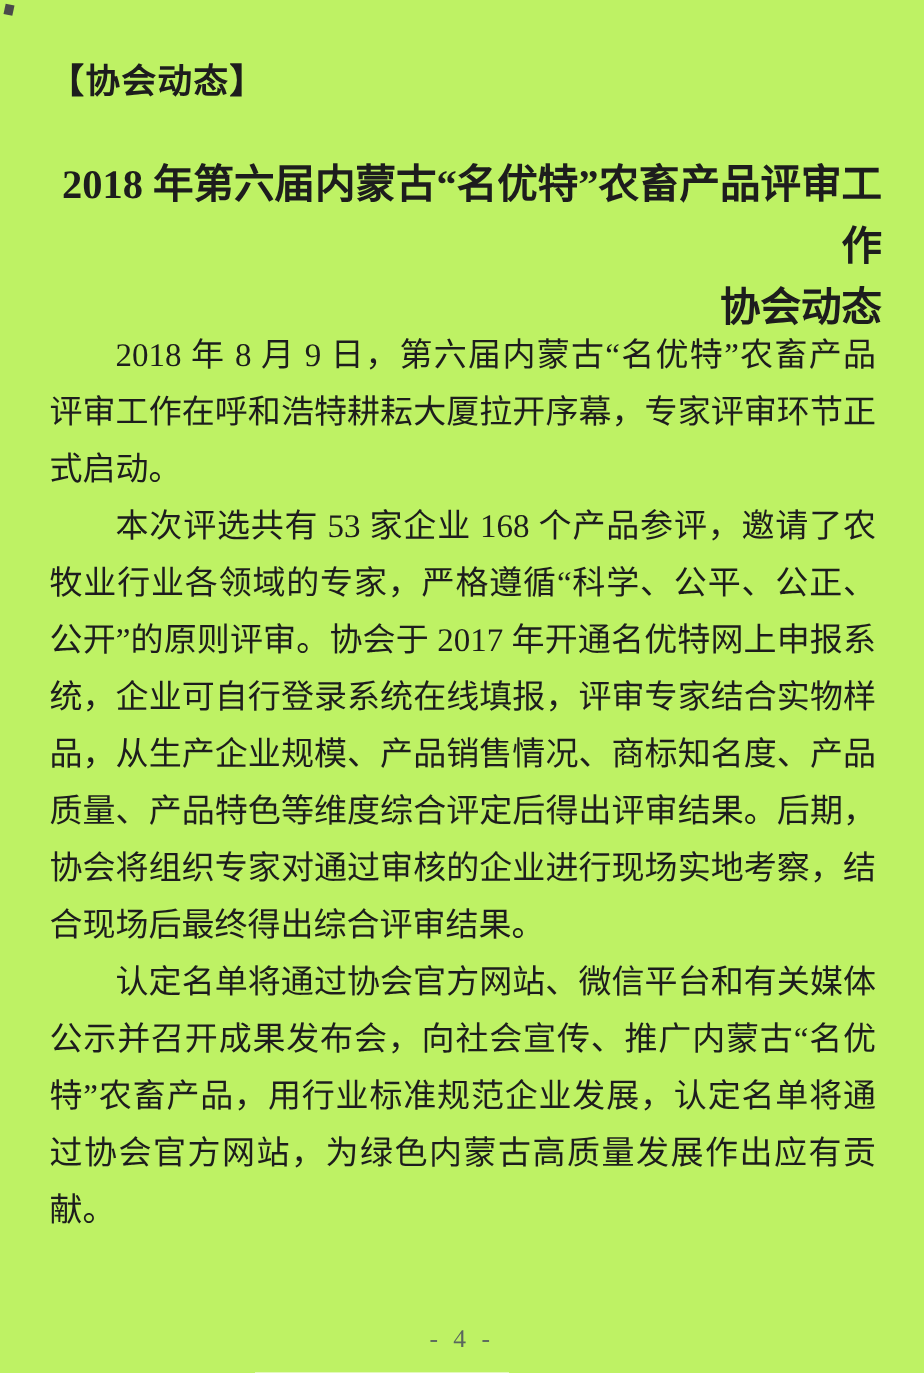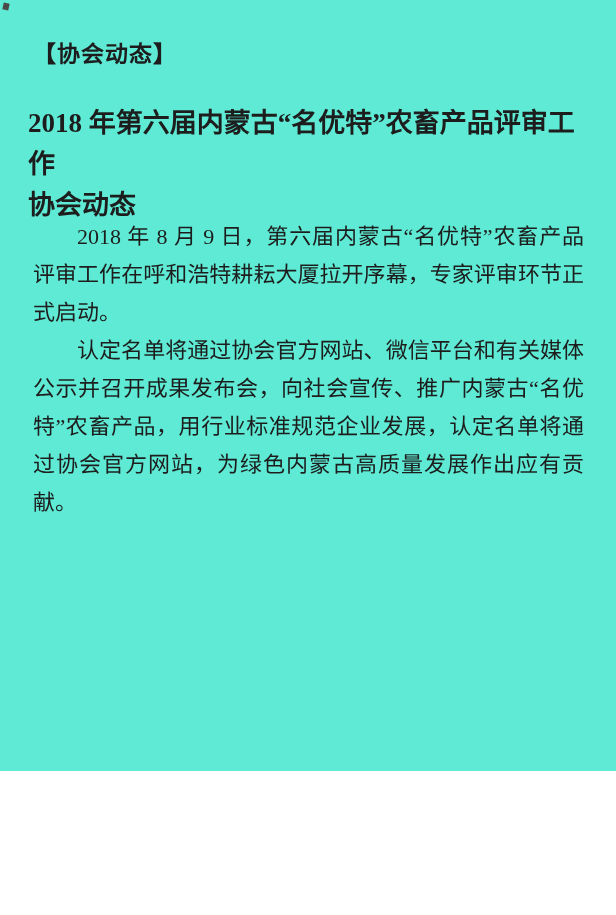--- a/index.html
+++ b/index.html
@@ -10,8 +10,8 @@
   .page {
     position: relative;
     width: 616px;
-    height: 771px;
-    background: #5eead4;
+    height: 915px;
+    background: #bef264;
     color: #1d1d1d;
     font-family: "Liberation Serif", serif;
     overflow: hidden;

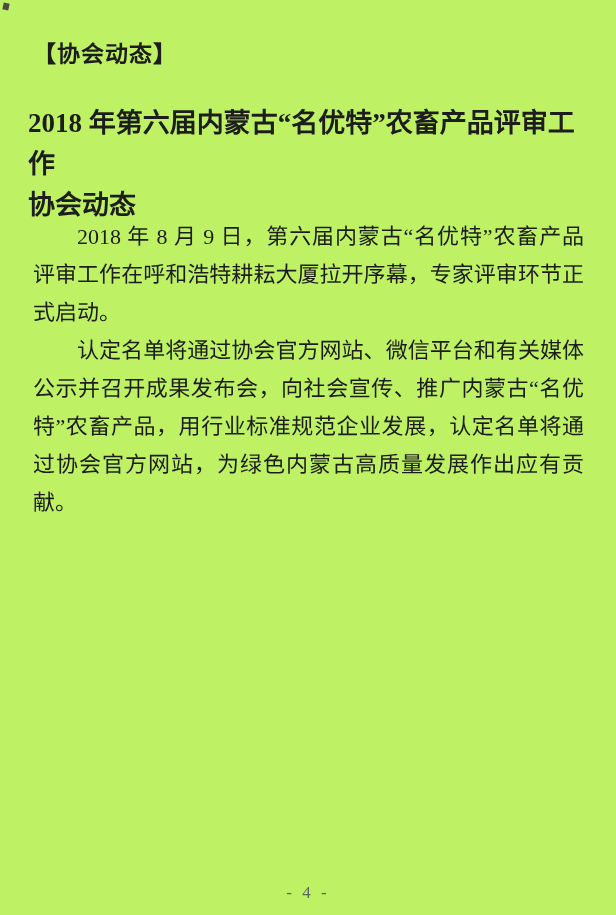--- a/index.html
+++ b/index.html
@@ -40,7 +40,7 @@
     left: 28px;
     right: 28px;
     top: 103px;
-    text-align: left;
+    text-align: right;
     font-weight: bold;
     font-size: 27px;
     line-height: 41px;

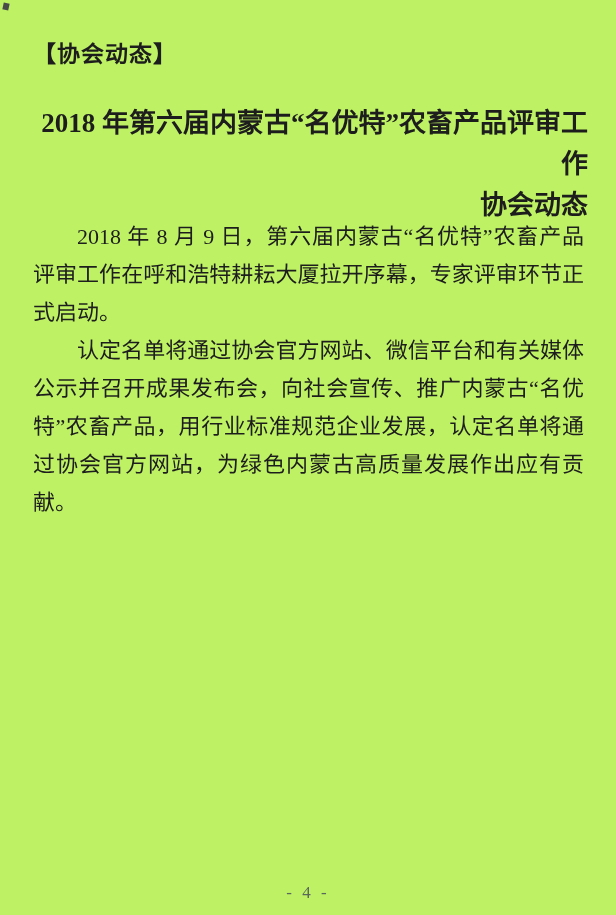--- a/index.html
+++ b/index.html
@@ -89,6 +89,7 @@
 
   <div class="doc-body">
     <p>2018 年 8 月 9 日，第六届内蒙古“名优特”农畜产品评审工作在呼和浩特耕耘大厦拉开序幕，专家评审环节正式启动。</p>
+    <p>本次评选共有 53 家企业 168 个产品参评，邀请了农牧业行业各领域的专家，严格遵循“科学、公平、公正、公开”的原则评审。协会于 2017 年开通名优特网上申报系统，企业可自行登录系统在线填报，评审专家结合实物样品，从生产企业规模、产品销售情况、商标知名度、产品质量、产品特色等维度综合评定后得出评审结果。后期，协会将组织专家对通过审核的企业进行现场实地考察，结合现场后最终得出综合评审结果。</p>
     <p>认定名单将通过协会官方网站、微信平台和有关媒体公示并召开成果发布会，向社会宣传、推广内蒙古“名优特”农畜产品，用行业标准规范企业发展，认定名单将通过协会官方网站，为绿色内蒙古高质量发展作出应有贡献。</p>
   </div>
 

